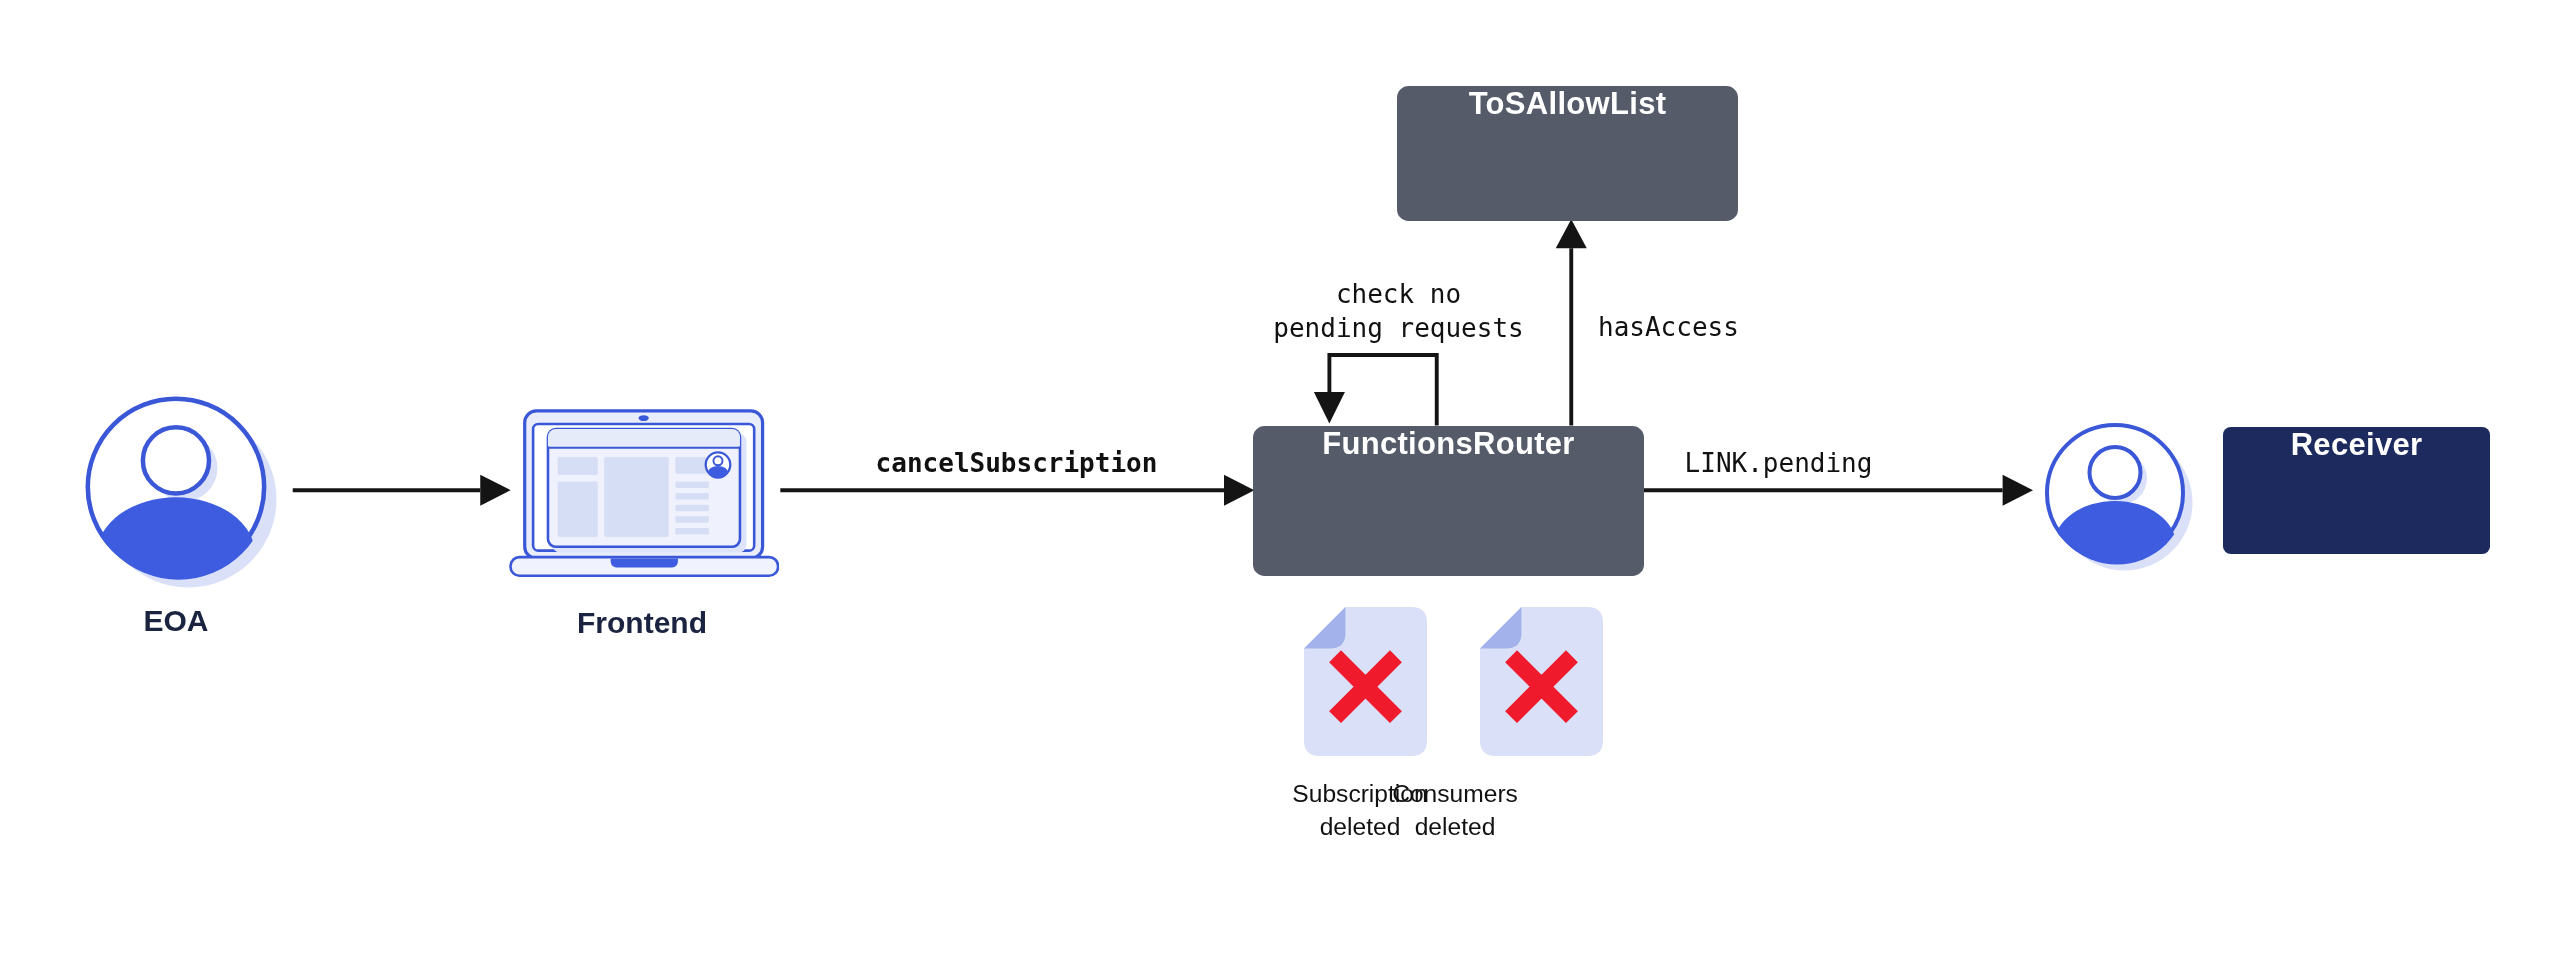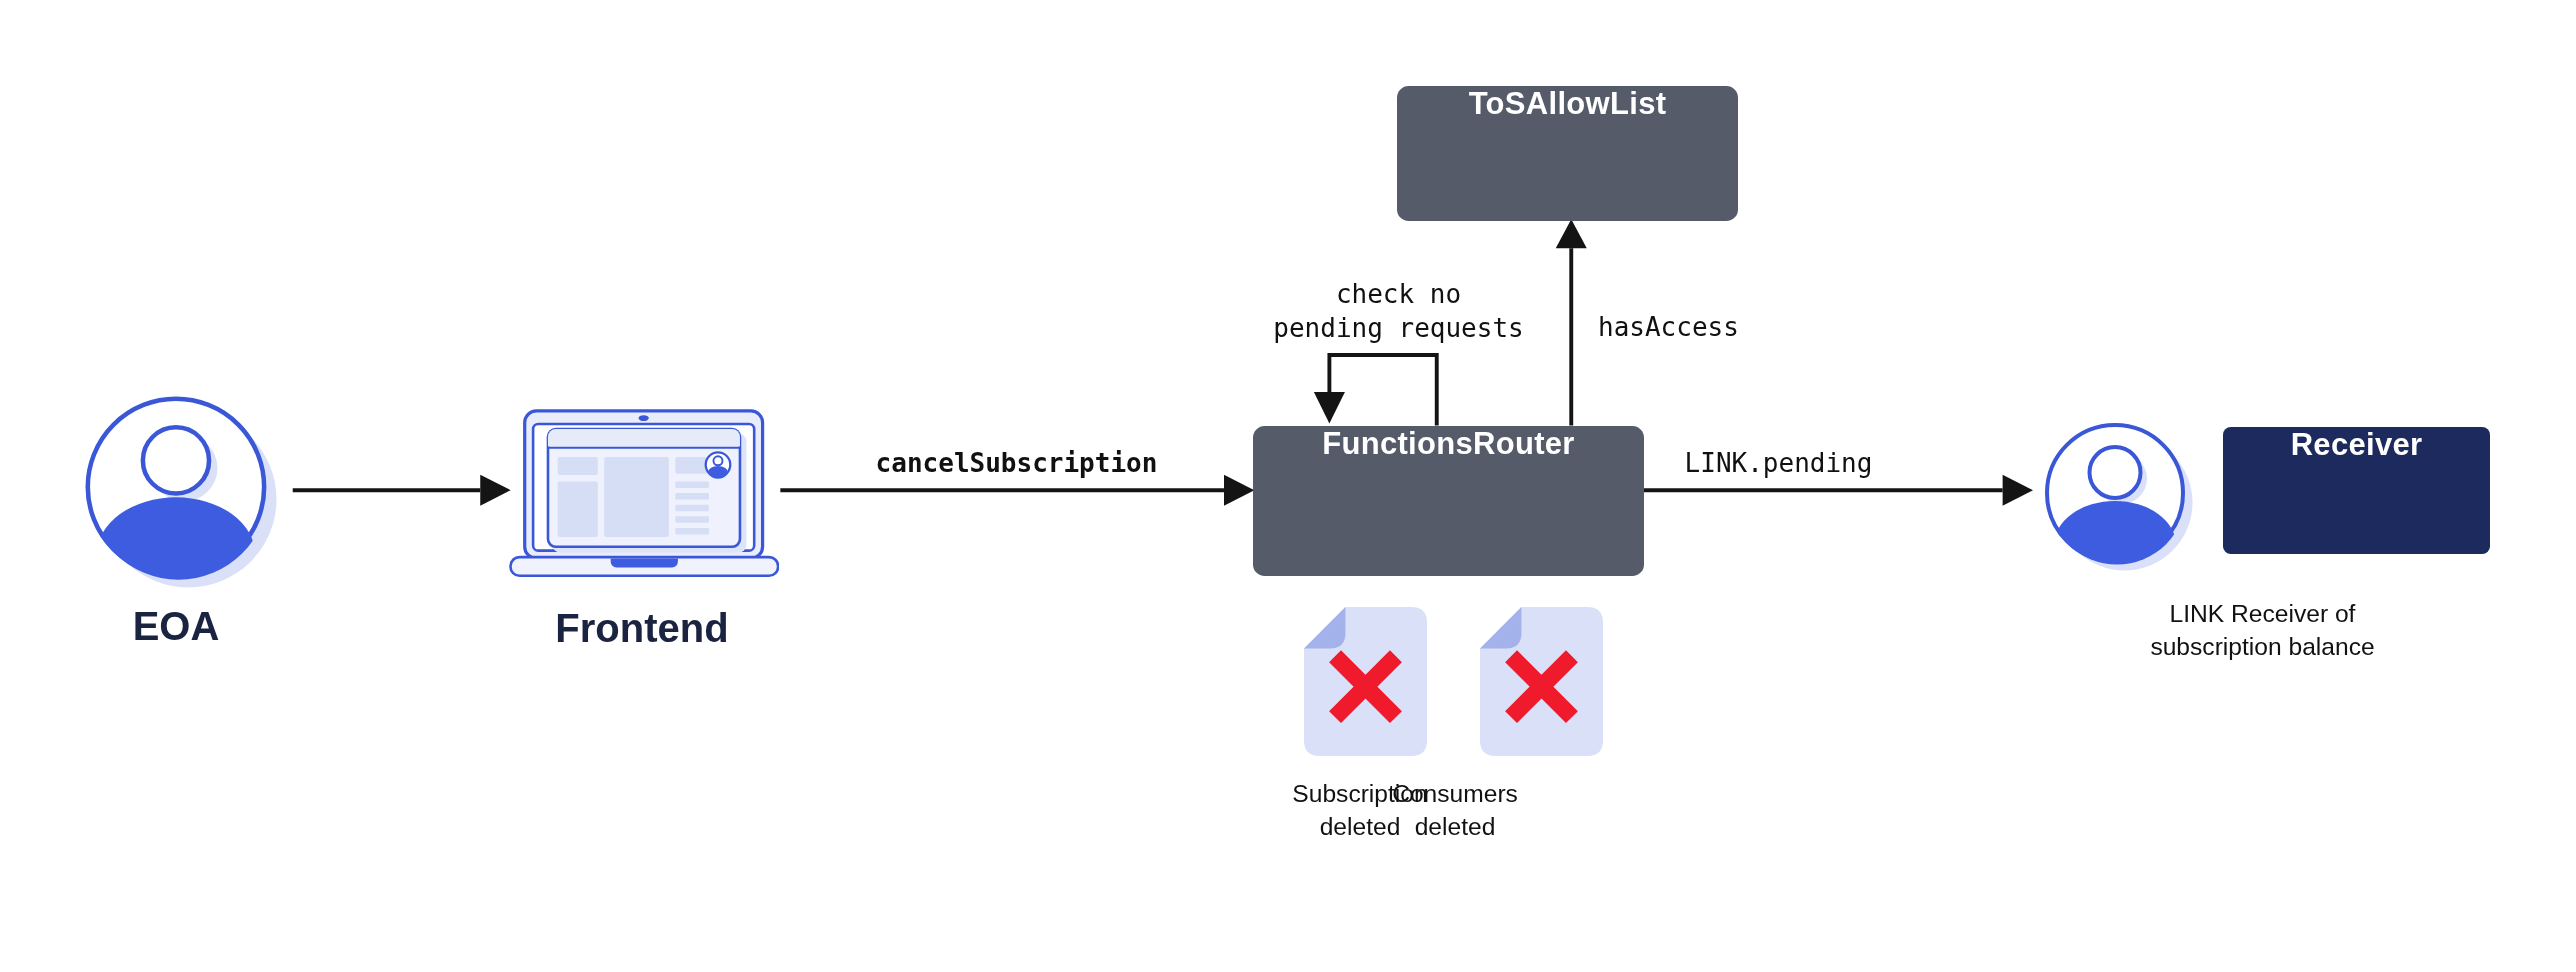--- a/index.html
+++ b/index.html
@@ -47,7 +47,7 @@
     position: absolute;
     text-align: center;
     font-weight: 700;
-    font-size: 40px;
+    font-size: 30px;
     color: #1A2340;
   }
   #eoa-label      { left: 79px; top: 604px; width: 194px; }

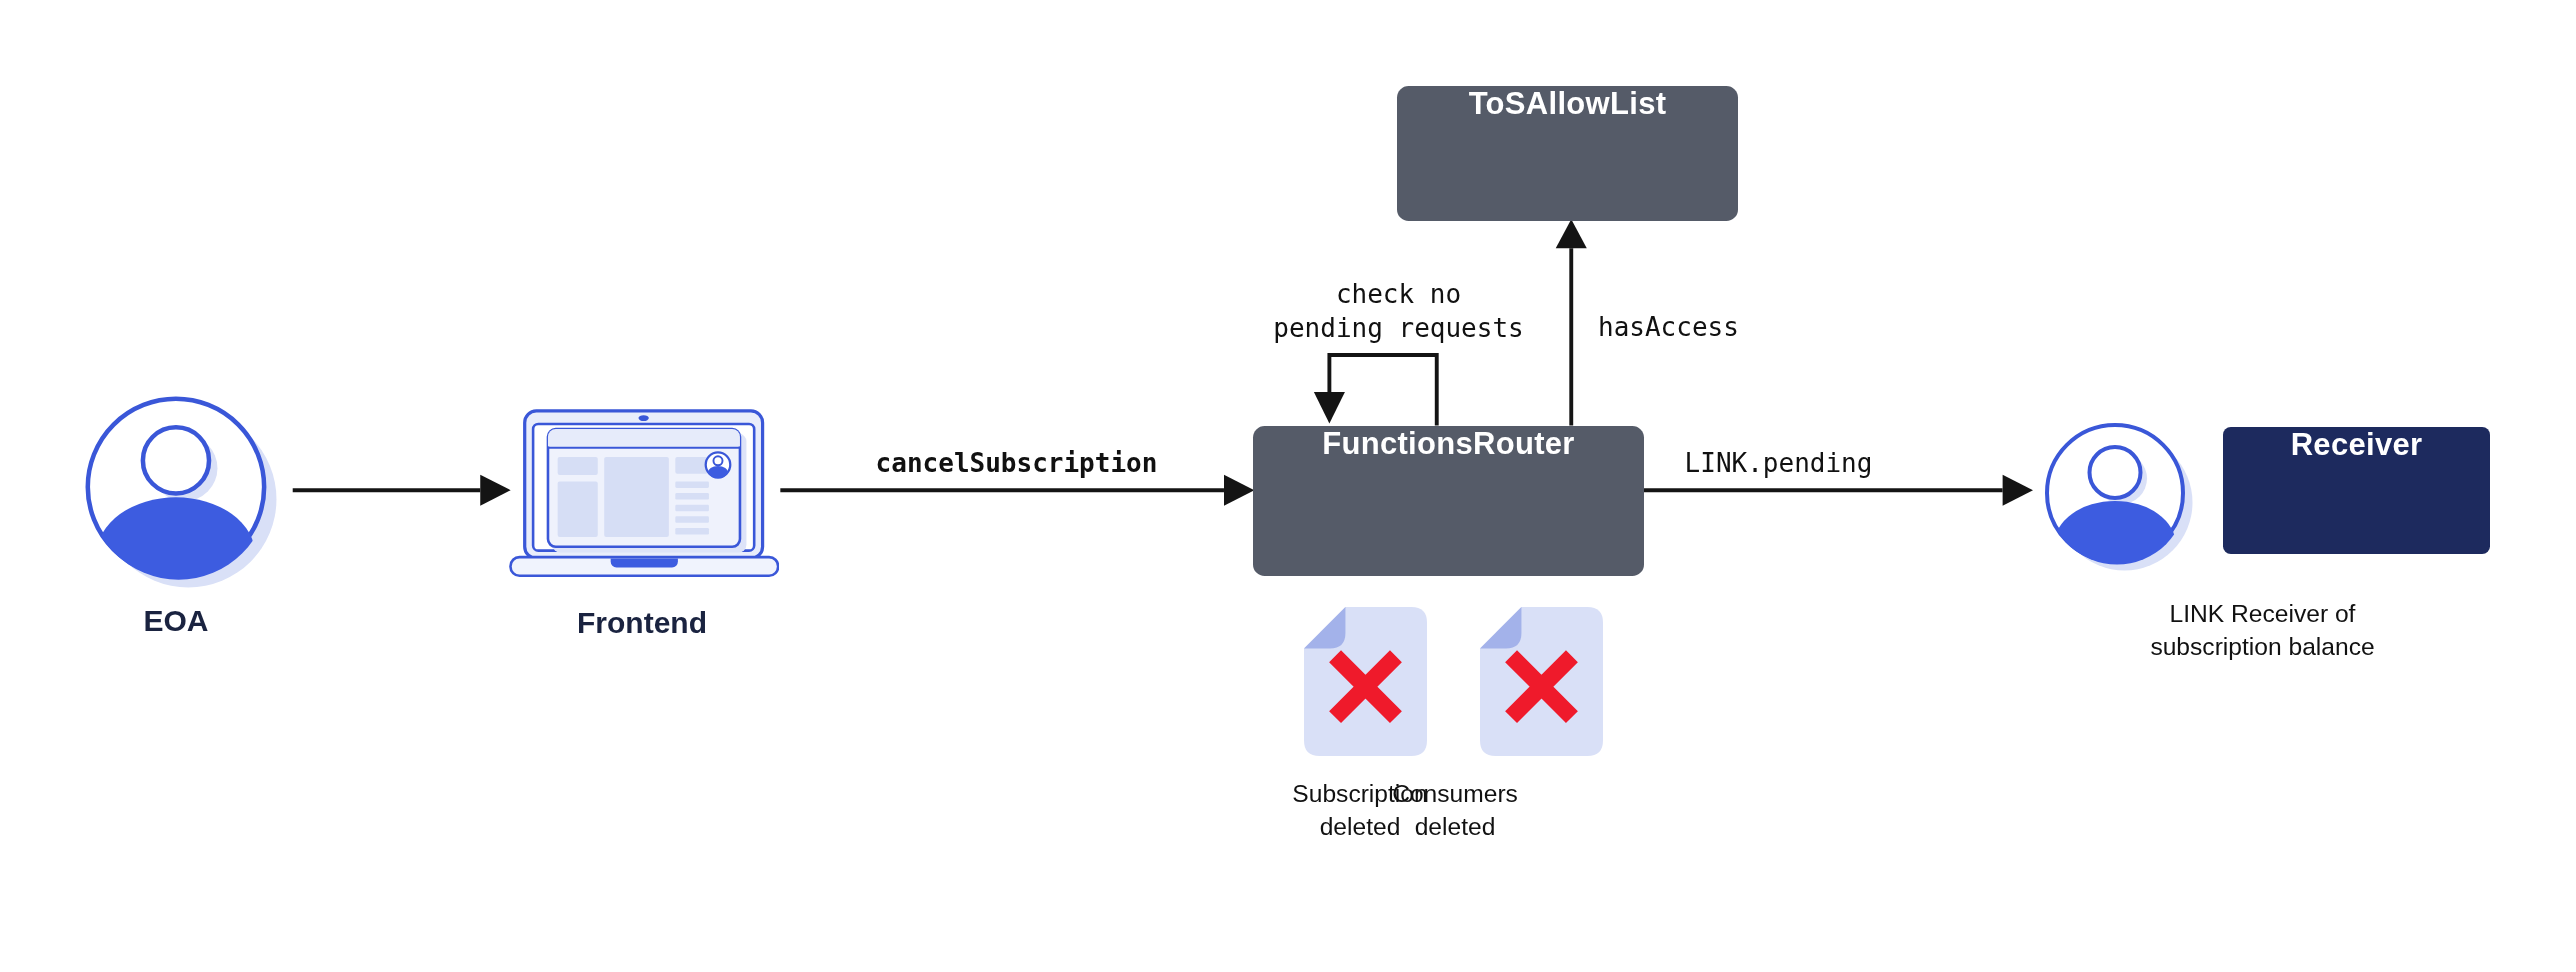--- a/index.html
+++ b/index.html
@@ -201,8 +201,6 @@
 deleted</div>
   <div id="consumers-deleted-label" class="sub-label">Consumers
 deleted</div>
-  <div id="link-receiver-label" class="sub-label">LINK Receiver of
-subscription balance</div>
 
 </div>
 

